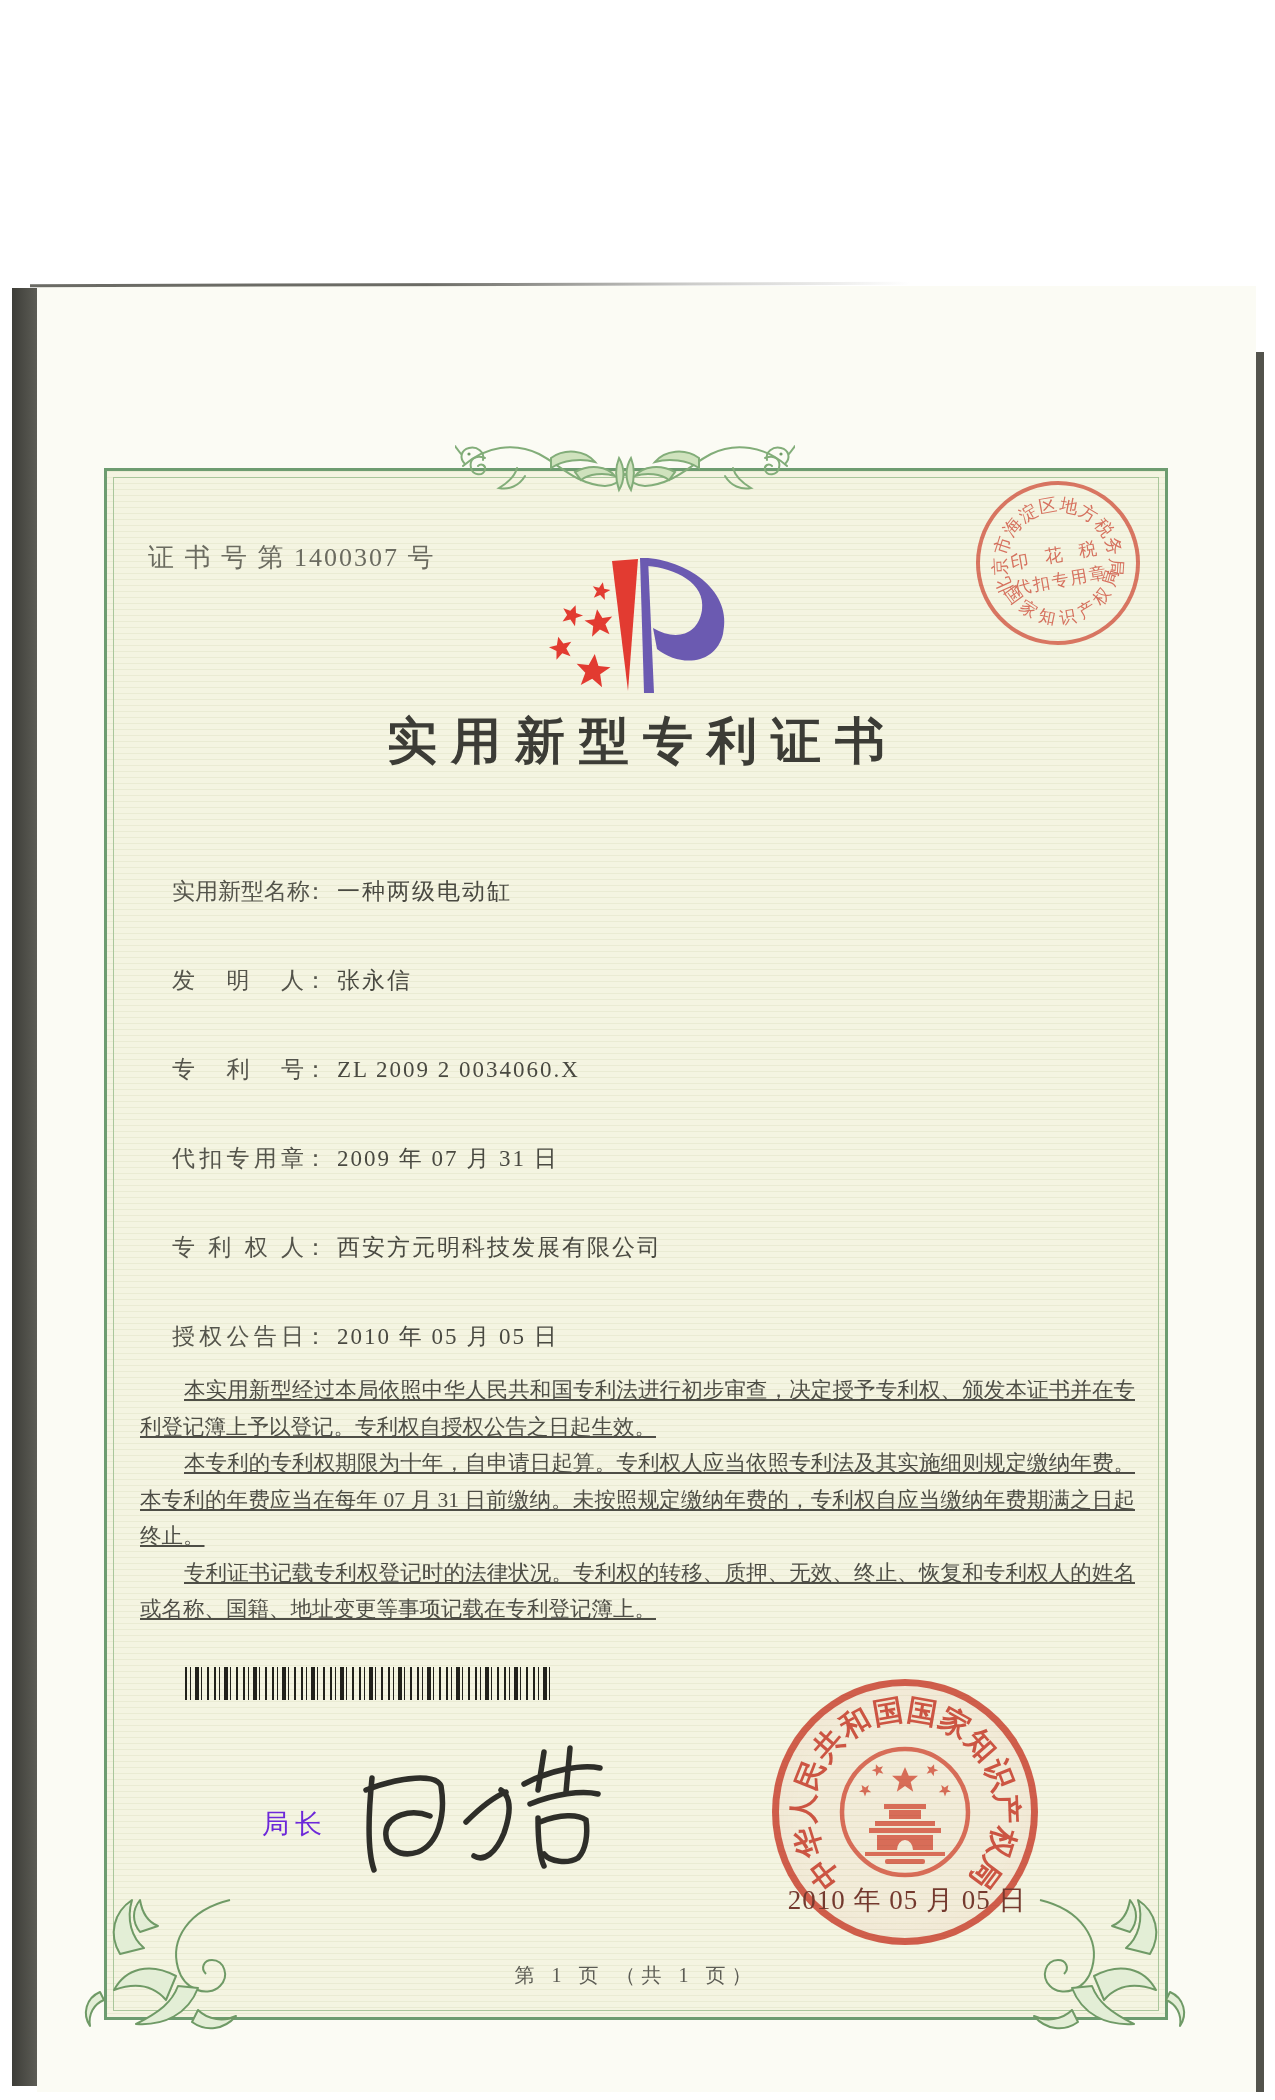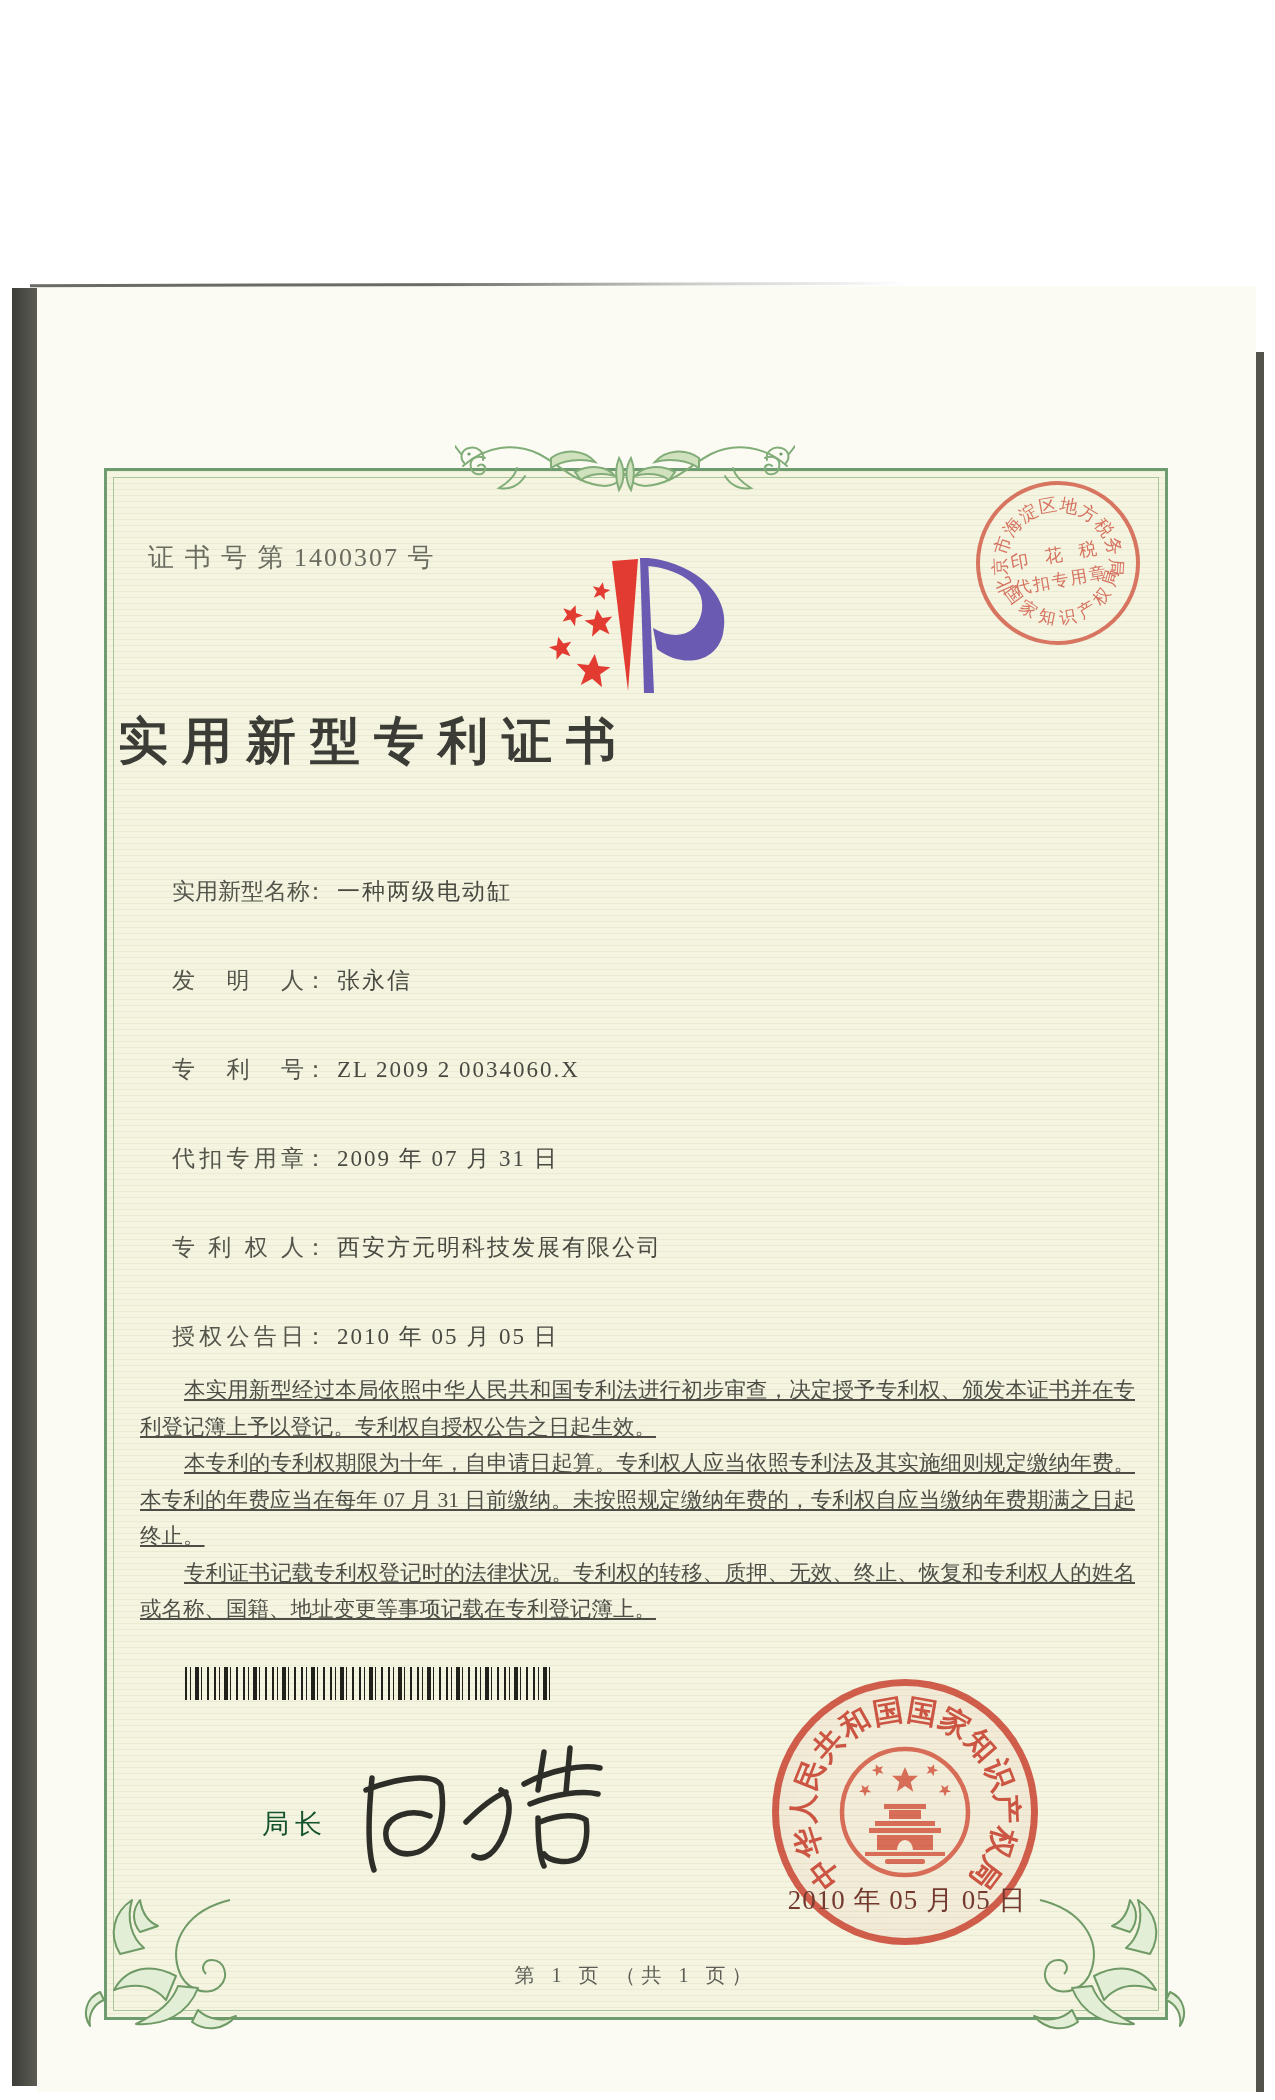--- a/index.html
+++ b/index.html
@@ -22,7 +22,7 @@
   .ornament{position:absolute;color:#7aa56f;}
   
   .cert-number{position:absolute;left:148px;top:540px;font-size:26px;color:#6b6b60;letter-spacing:2px;}
-  .title{position:absolute;left:104px;width:1064px;top:708px;
+  .title{position:absolute;left:104px;width:1064px;top:708px;text-align:center;
          font-size:50px;font-weight:bold;color:#3c3c36;letter-spacing:14px;text-indent:14px;}
   .fields{position:absolute;left:172px;top:876px;width:880px;}
   .row{height:89px;white-space:nowrap;}

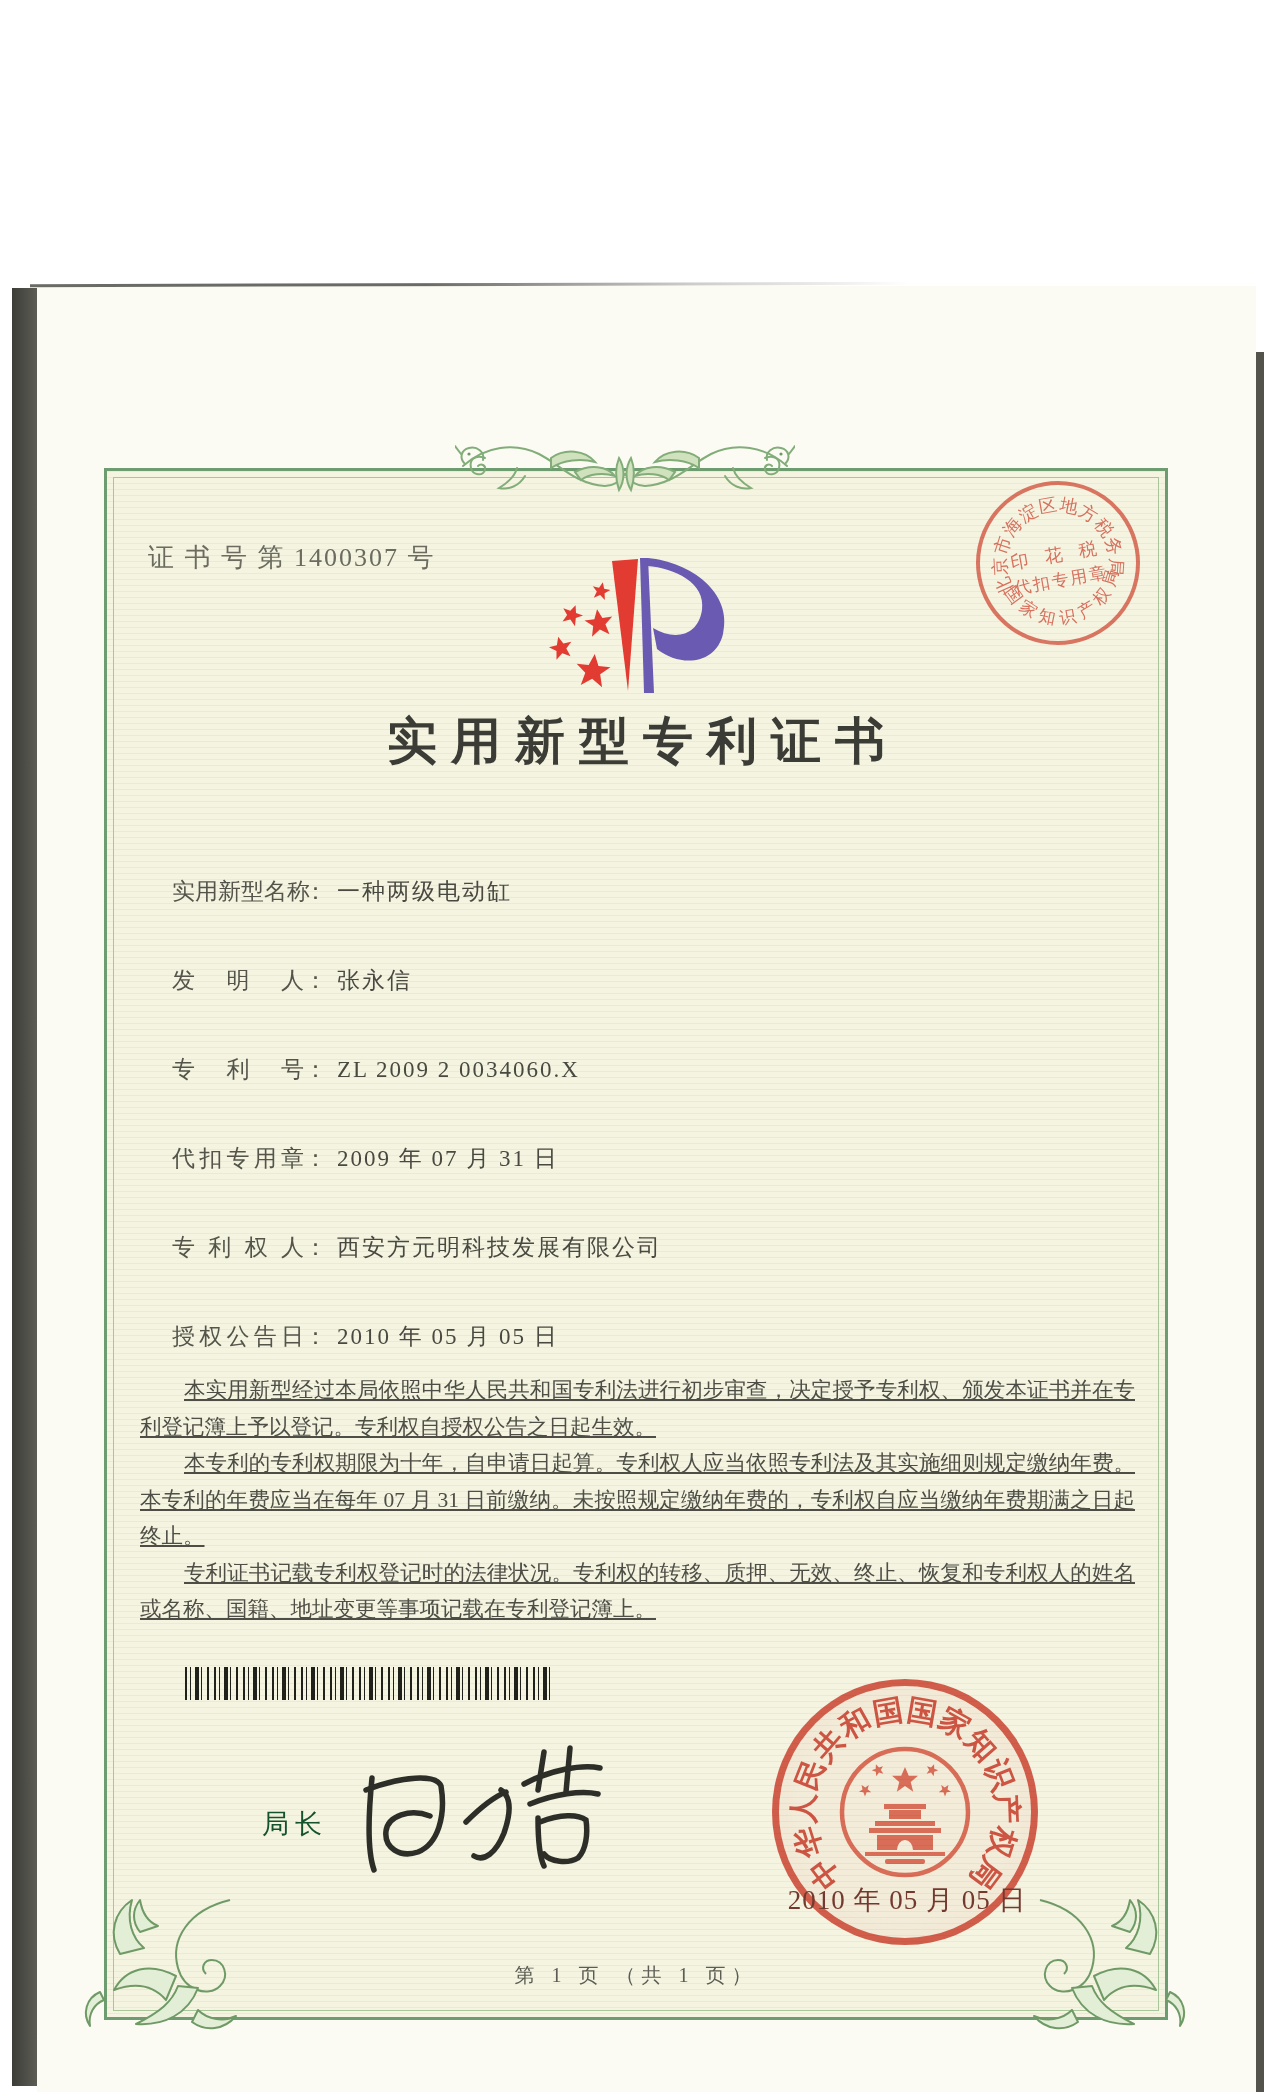--- a/index.html
+++ b/index.html
@@ -37,7 +37,7 @@
     background:repeating-linear-gradient(90deg,#21211b 0 2px,transparent 2px 5px,#21211b 5px 6px,
       transparent 6px 10px,#21211b 10px 14px,transparent 14px 16px,#21211b 16px 17px,
       transparent 17px 22px,#21211b 22px 24px,transparent 24px 29px);}
-  .sig-label{position:absolute;left:262px;top:1806px;font-size:27px;color:#14532d;letter-spacing:6px;}
+  .sig-label{position:absolute;left:262px;top:1806px;font-size:27px;color:#6d28d9;letter-spacing:6px;}
   .sig-svg{position:absolute;left:338px;top:1738px;}
   .visually-hidden{position:absolute;width:1px;height:1px;overflow:hidden;clip-path:inset(50%);}
   

